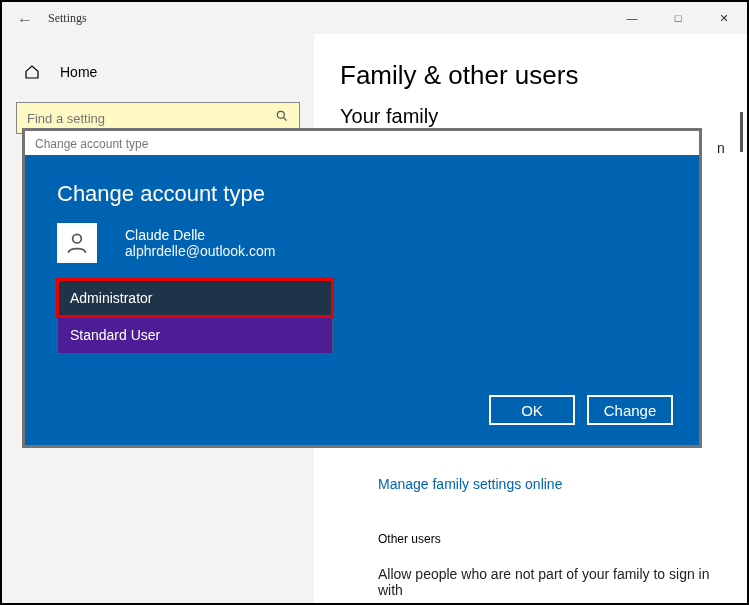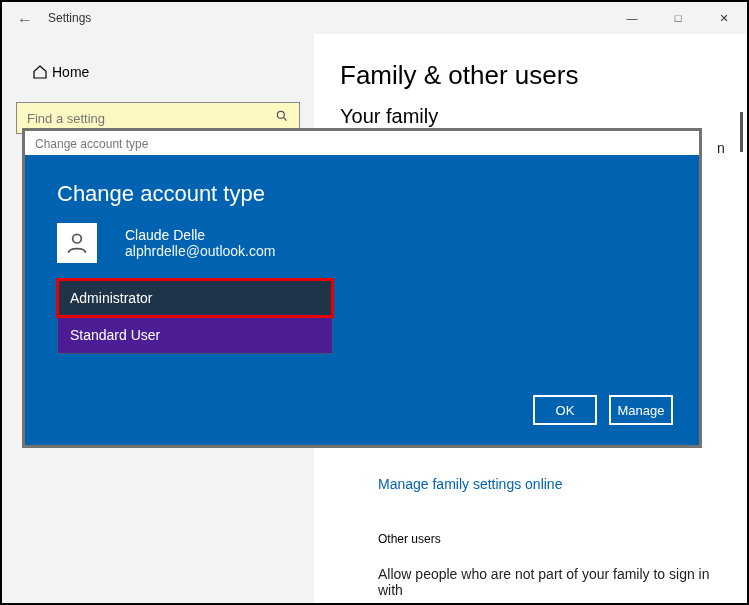--- a/index.html
+++ b/index.html
@@ -8,7 +8,7 @@
   
   .titlebar { height: 32px; display: flex; align-items: center; background: #f3f3f3; position: relative; }
   .titlebar .back { width: 46px; text-align: center; color: #666; font-size: 16px; }
-  .titlebar .title { font-size: 12px; color: #333; }
+  .titlebar .title { font-size: 12px; color: #333; font-family: Liberation Serif, serif; }
   .titlebar .winbtns { position: absolute; right: 0; top: 0; display: flex; }
   .titlebar .winbtn { width: 46px; height: 32px; display: flex; align-items: center; justify-content: center; color: #333; font-size: 11px; }
 

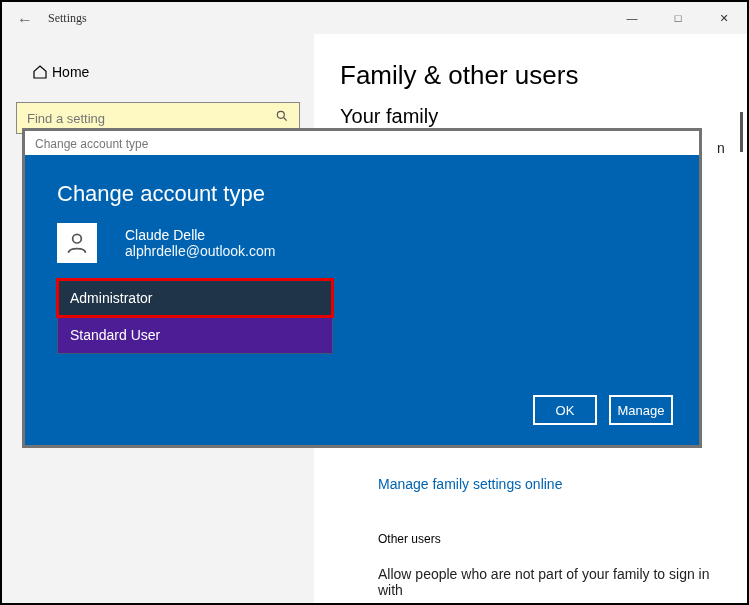--- a/index.html
+++ b/index.html
@@ -15,7 +15,7 @@
   
   .app { display: flex; height: calc(605px - 36px); background: #fff; }
   .sidebar { width: 312px; background: #f3f3f3; padding-top: 26px; position: relative; }
-  .homektn { display: flex; align-items: center; gap: 4px; padding: 4px 22px 4px 22px; margin-bottom: 18px; margin-left: 8px; }
+  .homektn { display: flex; align-items: center; gap: 20px; padding: 4px 22px 4px 22px; margin-bottom: 18px; }
   .homektn .icon { width: 16px; height: 16px; }
   .homektn .label { font-size: 14px; color: #000; }
   .search { margin: 0 14px 0 14px; height: 32px; border: 1px solid #888; background: #fef9c3; display: flex; align-items: center; justify-content: space-between; padding: 0 10px; }

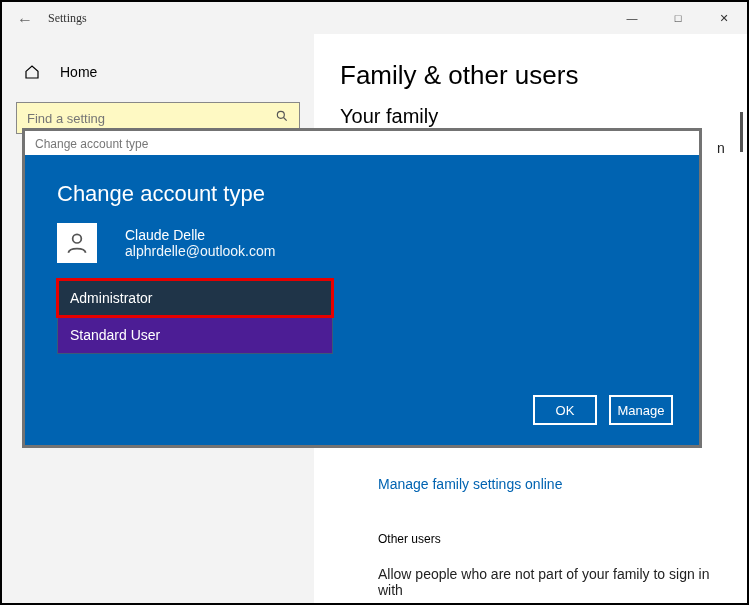--- a/index.html
+++ b/index.html
@@ -49,7 +49,7 @@
   .ddopt.selected { background: #1f3448; outline: 3px solid #e60000; outline-offset: -2px; position: relative; z-index: 2; }
 
   .dbuttons { position: absolute; right: 26px; bottom: 20px; display: flex; gap: 12px; }
-  .dbtn { width: 64px; height: 30px; border: 2px solid #fff; background: transparent; color: #fff; font-size: 13px; display: flex; align-items: center; justify-content: center; cursor: pointer; }
+  .dbtn { width: 86px; height: 30px; border: 2px solid #fff; background: transparent; color: #fff; font-size: 15px; display: flex; align-items: center; justify-content: center; cursor: pointer; }
   .dbtn.primary { border-width: 2px; }
 
   .mainextra { position: absolute; left: 376px; top: 474px; font-size: 14px; color: #0063b1; }

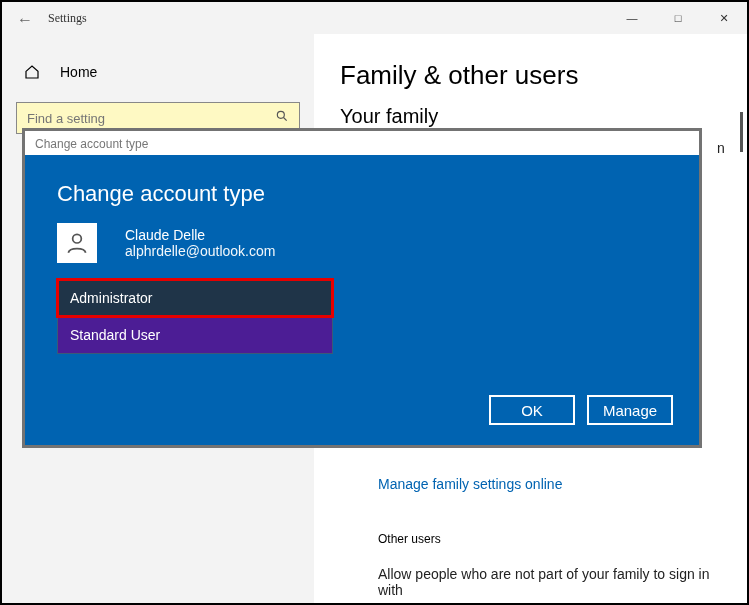--- a/index.html
+++ b/index.html
@@ -192,7 +192,7 @@
     </div>
     <div class="dbuttons">
       <div class="dbtn primary">OK</div>
-      <div class="dbtn">Manage</div>
+      <div class="dbtn">Change</div>
     </div>
   </div>
 </div>

